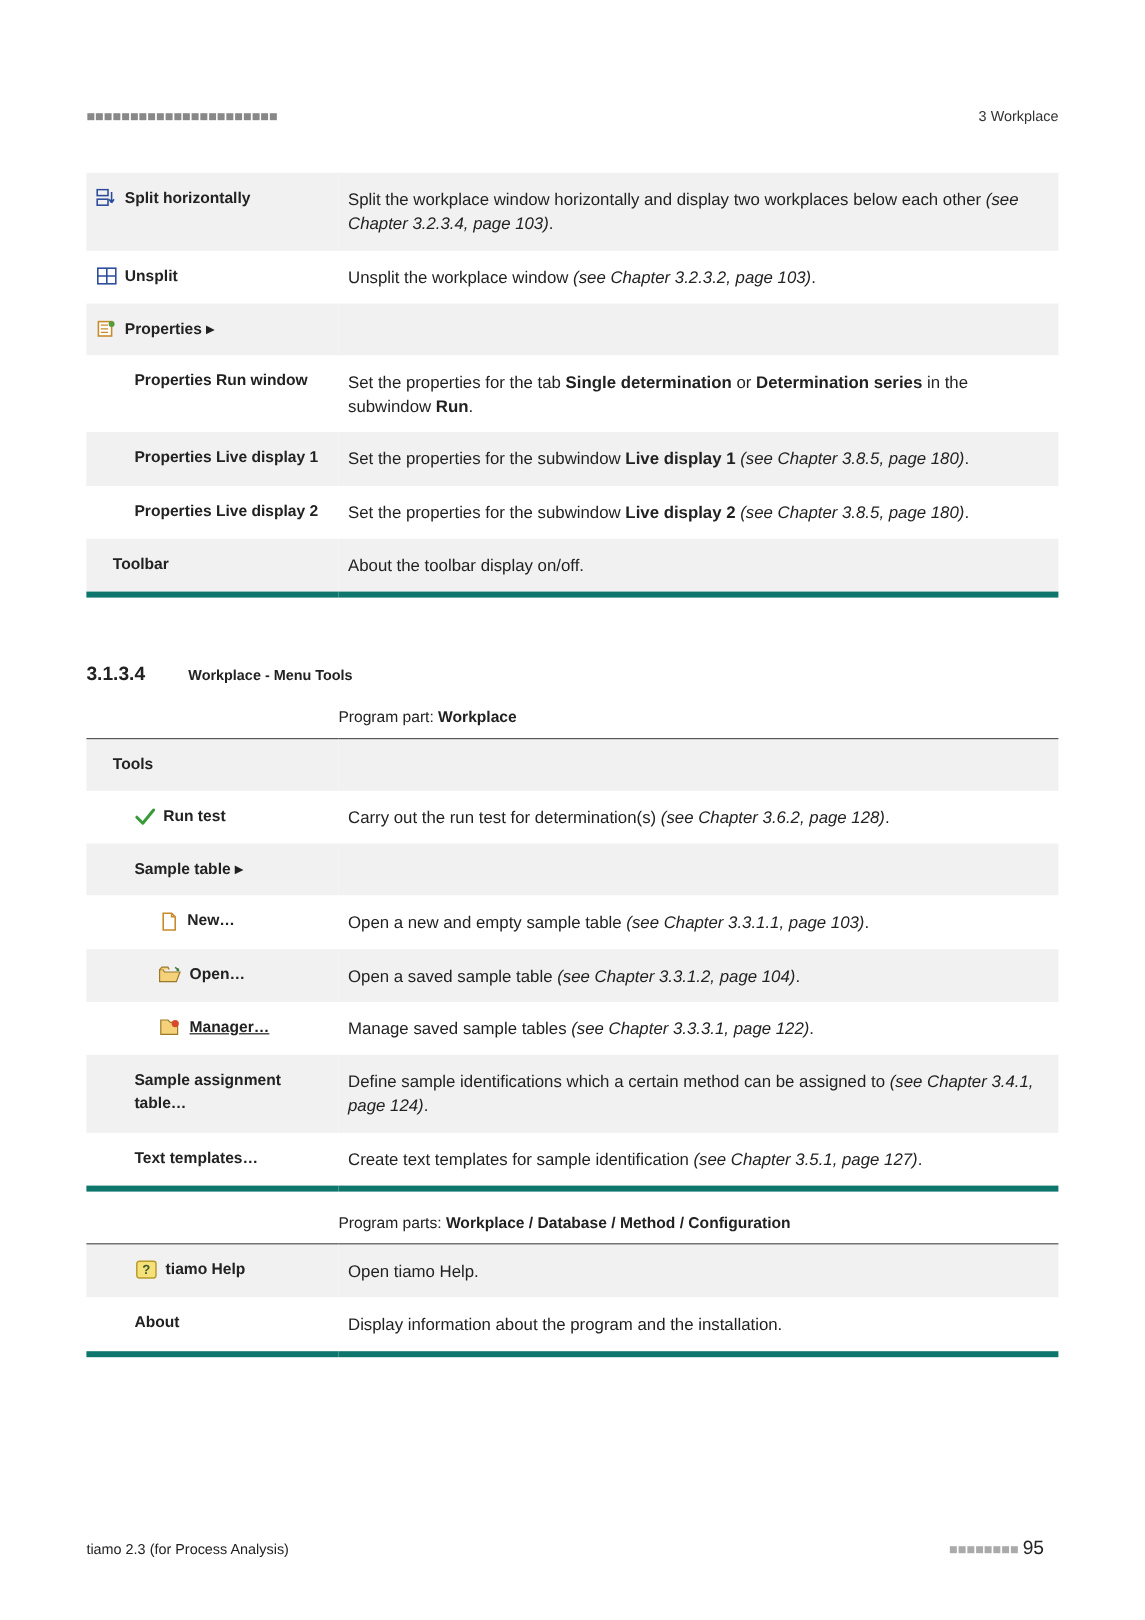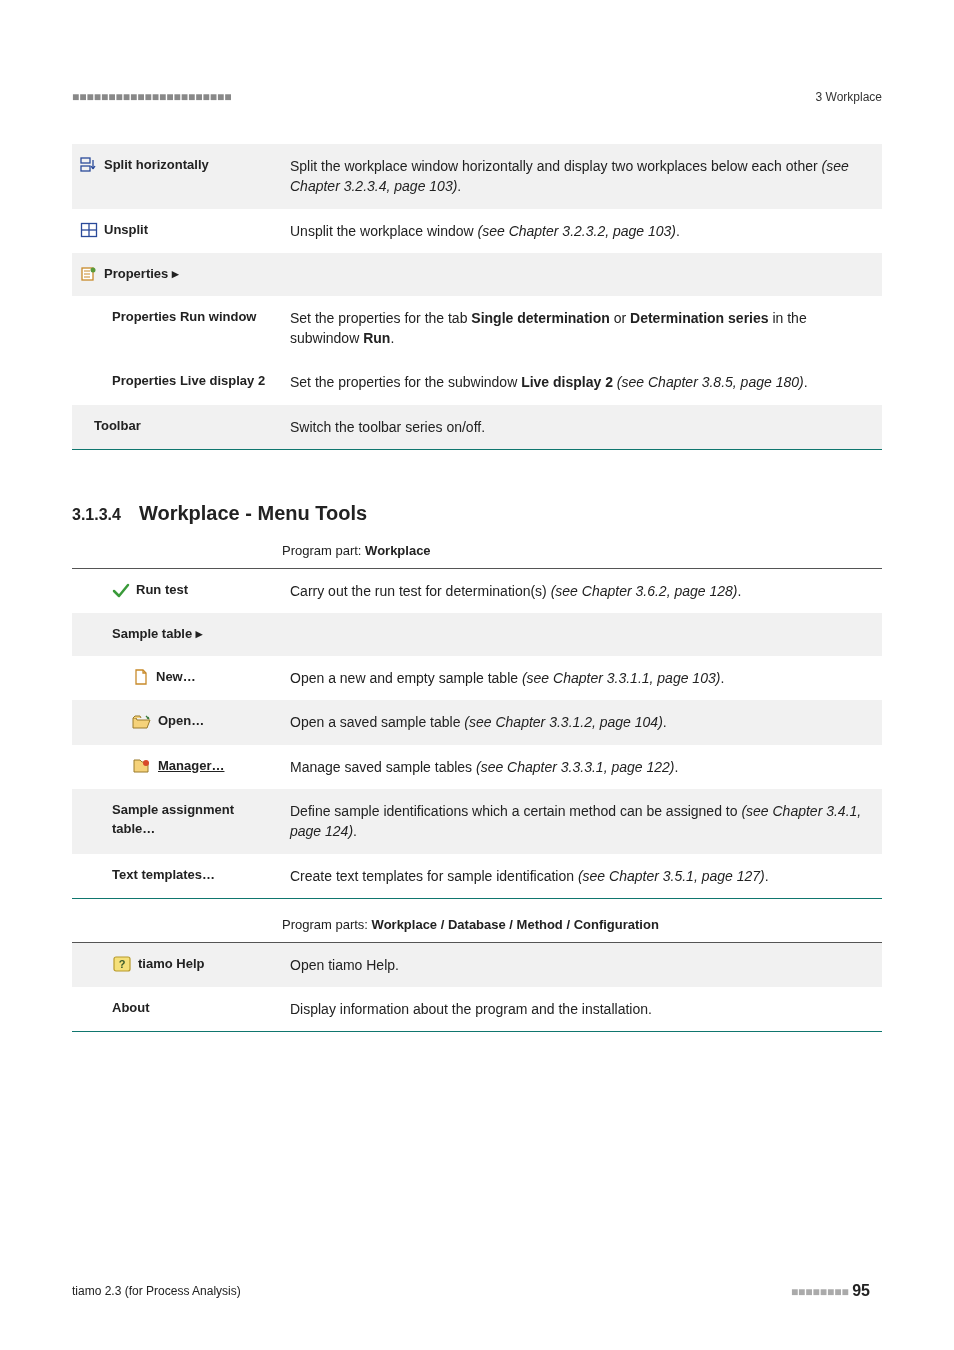--- a/index.html
+++ b/index.html
@@ -88,6 +88,14 @@
           </td>
           <td>Set the properties for the tab <span class="bd">Single determination</span> or <span class="bd">Determination series</span> in the subwindow <span class="bd">Run</span>.</td>
         </tr>
+        <tr class="shade">
+          <td class="lcol" style="padding-left: 40px;">
+            <span class="labelline">
+              <span>Properties Live display 1</span>
+            </span>
+          </td>
+          <td>Set the properties for the subwindow <span class="bd">Live display 1</span> <span class="itl">(see Chapter 3.8.5, page 180)</span>.</td>
+        </tr>
         <tr>
           <td class="lcol" style="padding-left: 40px;">
             <span class="labelline">

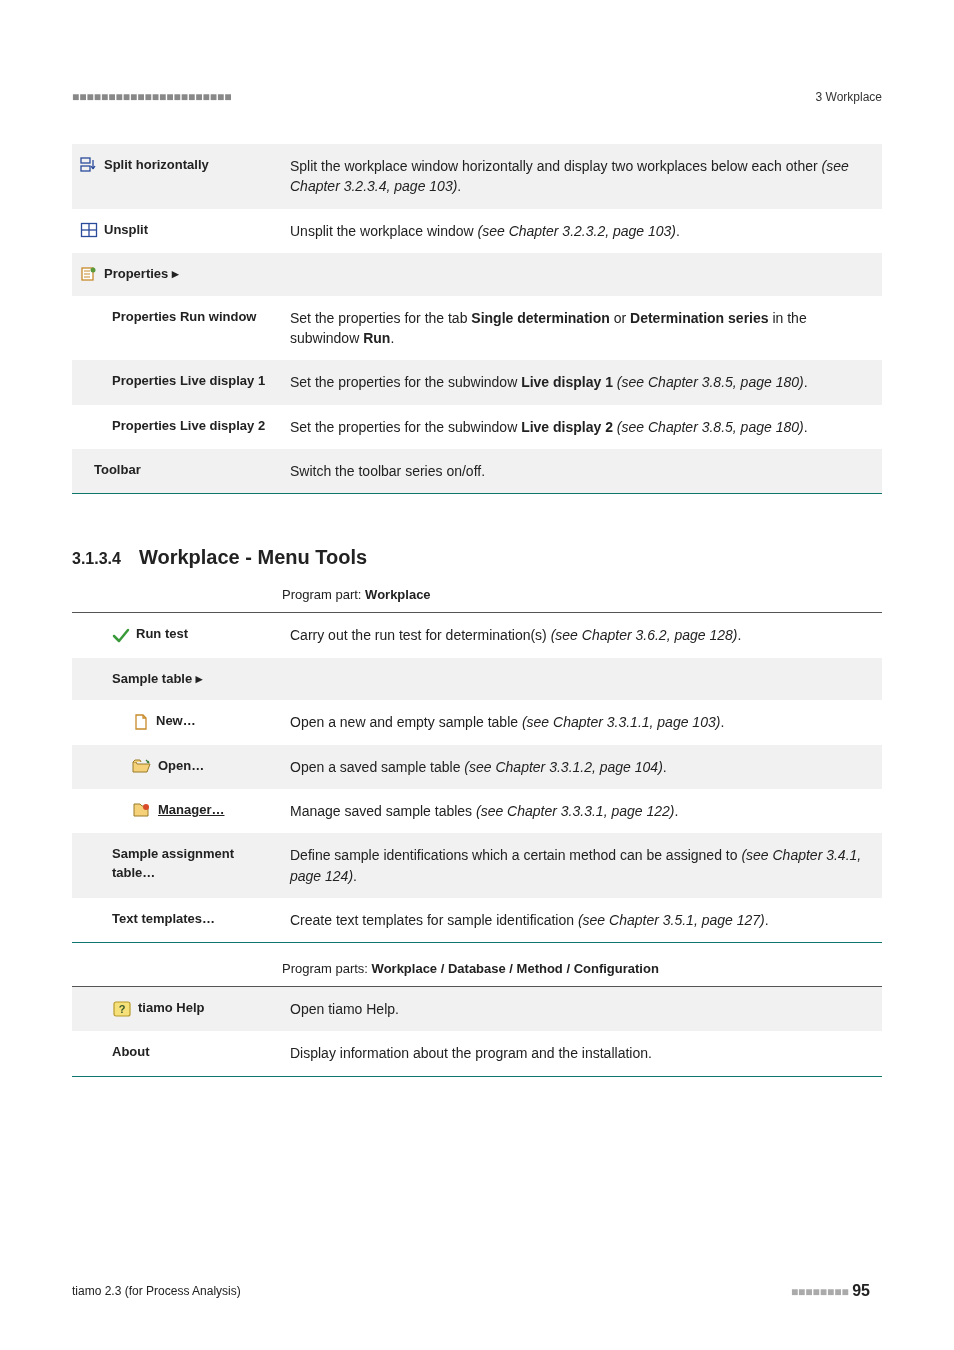--- a/index.html
+++ b/index.html
@@ -13,7 +13,7 @@
   .tbl td.lcol { width: 210px; font-weight: 700; font-size: 13px; }
   .tbl td.lcol .labelline { display: flex; align-items: center; gap: 6px; }
   .tbl tr.shade td { background: #f1f1f1; }
-  .tbl tr.divider td { border-bottom: 1px solid #0f766e; }
+  .tbl tr.divider td { border-bottom: 5px solid #0f766e; }
   .itl { font-style: italic; }
   .bd { font-weight: 700; }
   .sect-num { font-size: 16px; font-weight: 800; margin-top: 28px; }

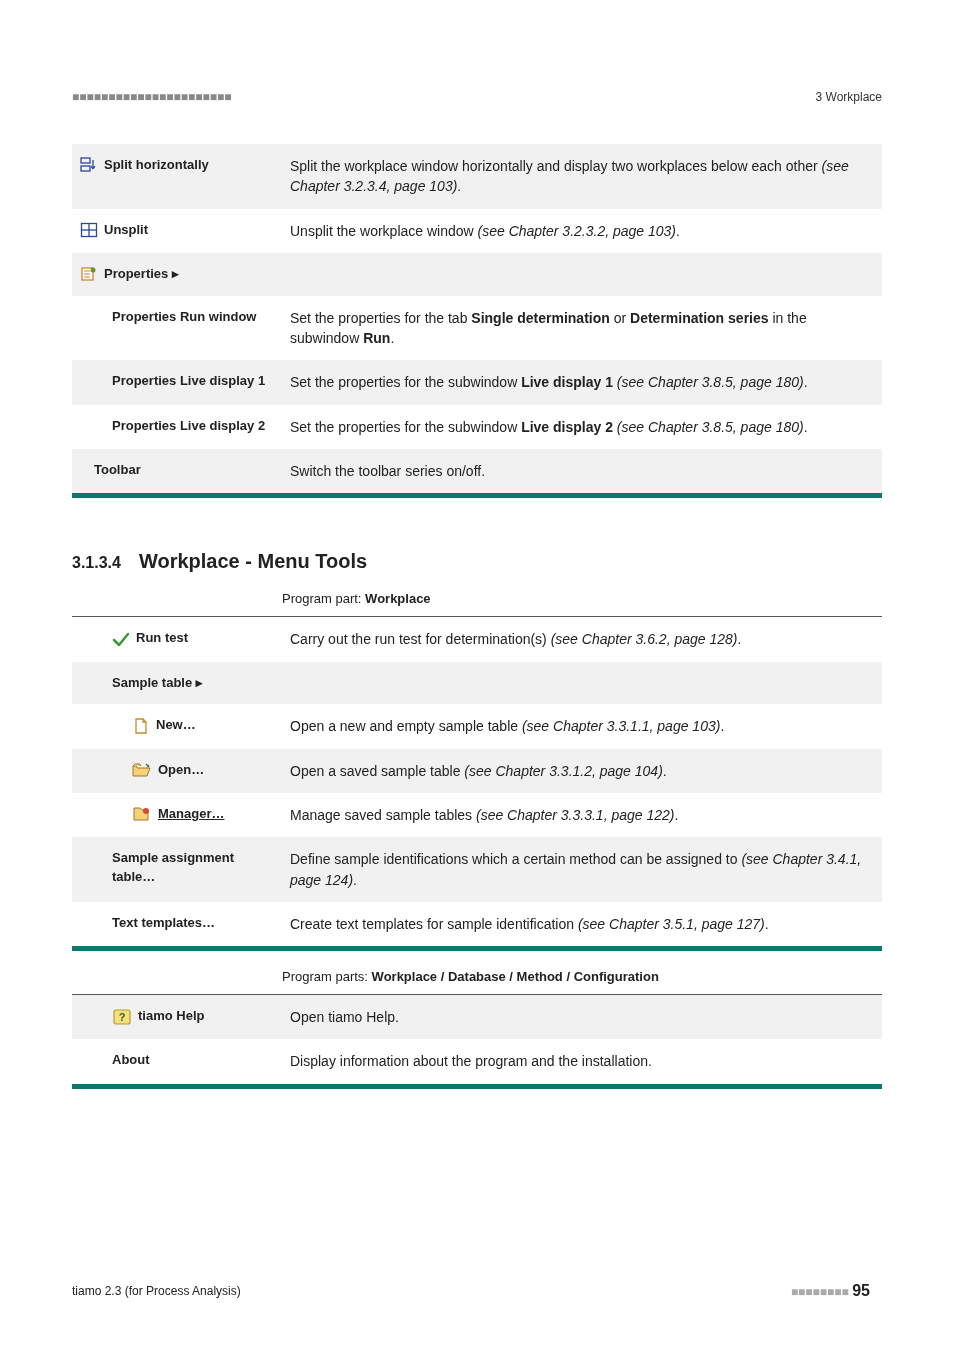--- a/index.html
+++ b/index.html
@@ -110,7 +110,7 @@
               <span>Toolbar</span>
             </span>
           </td>
-          <td>Switch the toolbar series on/off.</td>
+          <td>About the toolbar display on/off.</td>
         </tr>
       </tbody>
     </table>

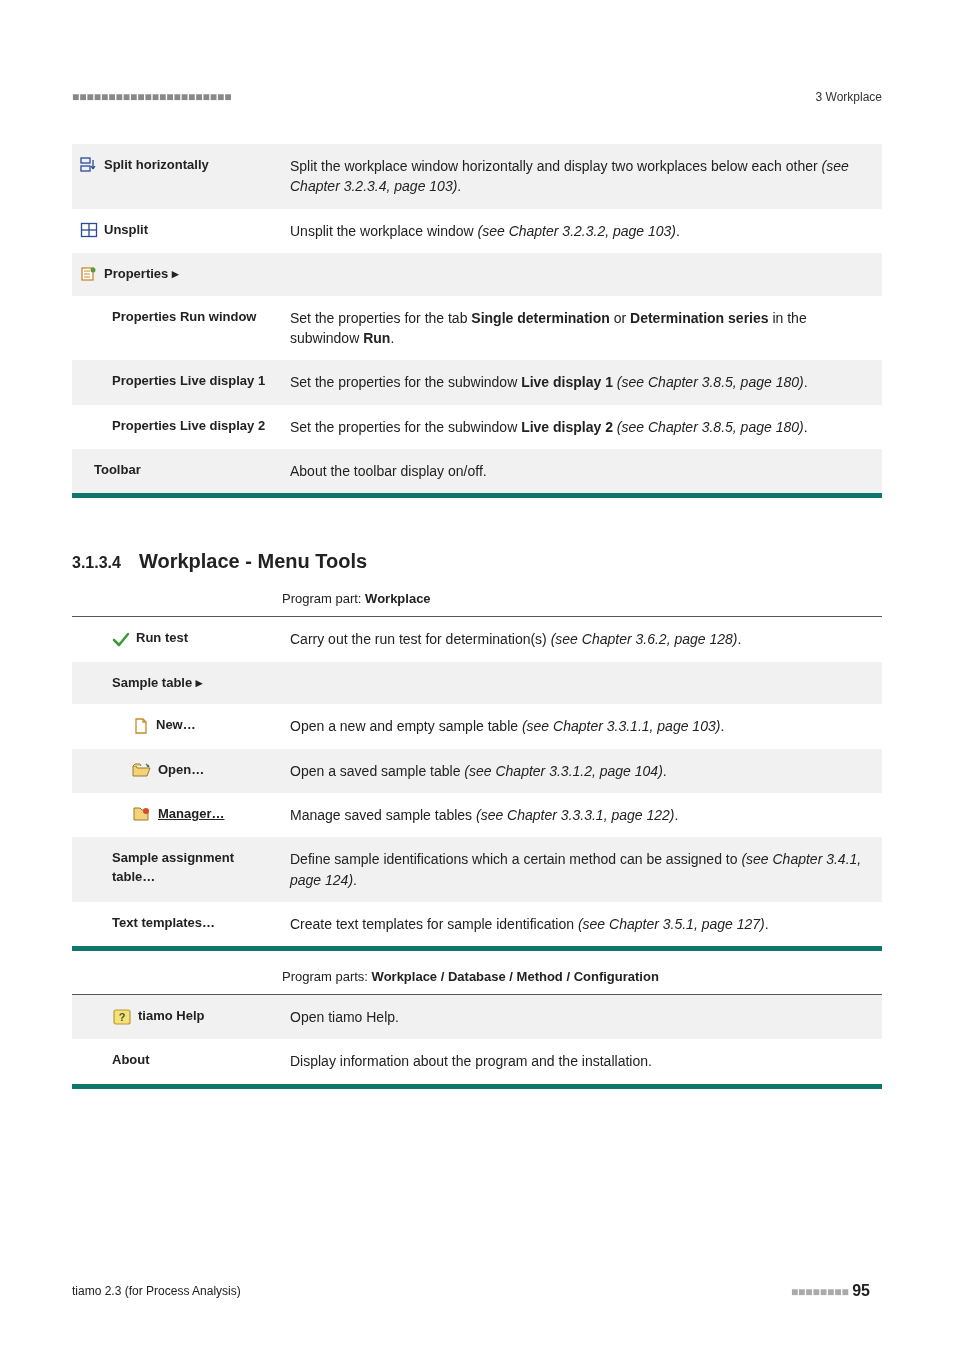--- a/index.html
+++ b/index.html
@@ -17,7 +17,7 @@
   .itl { font-style: italic; }
   .bd { font-weight: 700; }
   .sect-num { font-size: 16px; font-weight: 800; margin-top: 28px; }
-  .sect-ttl { font-size: 20px; font-weight: 800; margin-left: 18px; }
+  .sect-ttl { font-size: 12px; font-weight: 800; margin-left: 36px; }
   .sect-sub { font-size: 13px; margin: 18px 0 10px 210px; }
   .emptydesc { min-height: 18px; }
   .footer { position: absolute; bottom: 50px; left: 72px; right: 84px; display: flex; justify-content: space-between; align-items: center; font-size: 12px; }

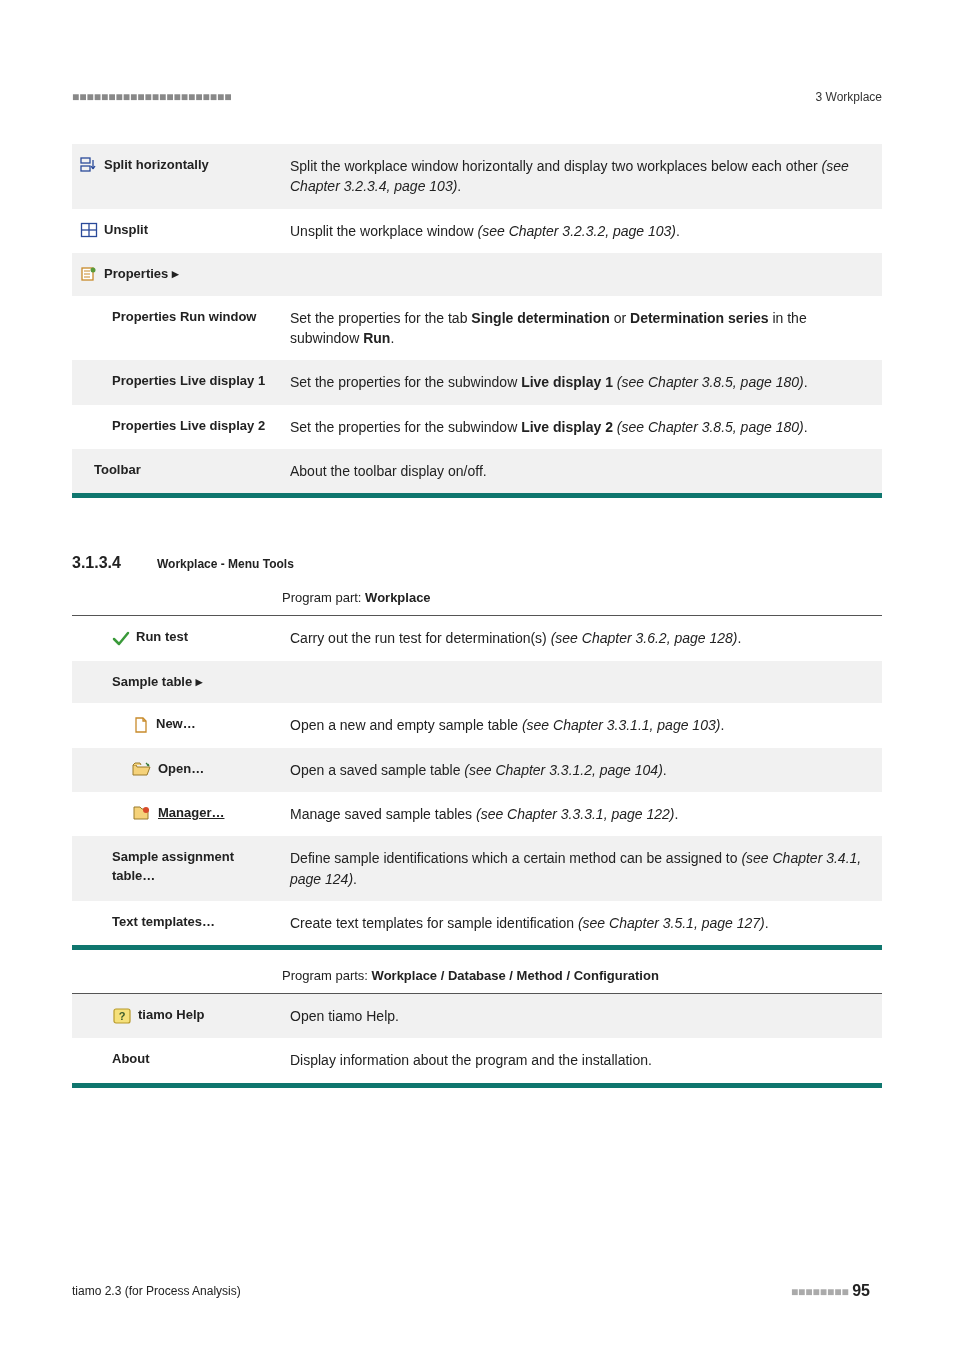--- a/index.html
+++ b/index.html
@@ -124,6 +124,16 @@
   </div>
   <table class="tbl" style="border-top:1px solid #555;">
       <tbody id="tools-body">
+        <tr class="shade">
+          <td class="lcol" style="padding-left: 22px;">
+            <span class="labelline">
+              <span>Tools</span>
+            </span>
+          </td>
+          <td>
+            <div class="emptydesc"></div>
+          </td>
+        </tr>
         <tr>
           <td class="lcol" style="padding-left: 40px;">
             <span class="labelline">

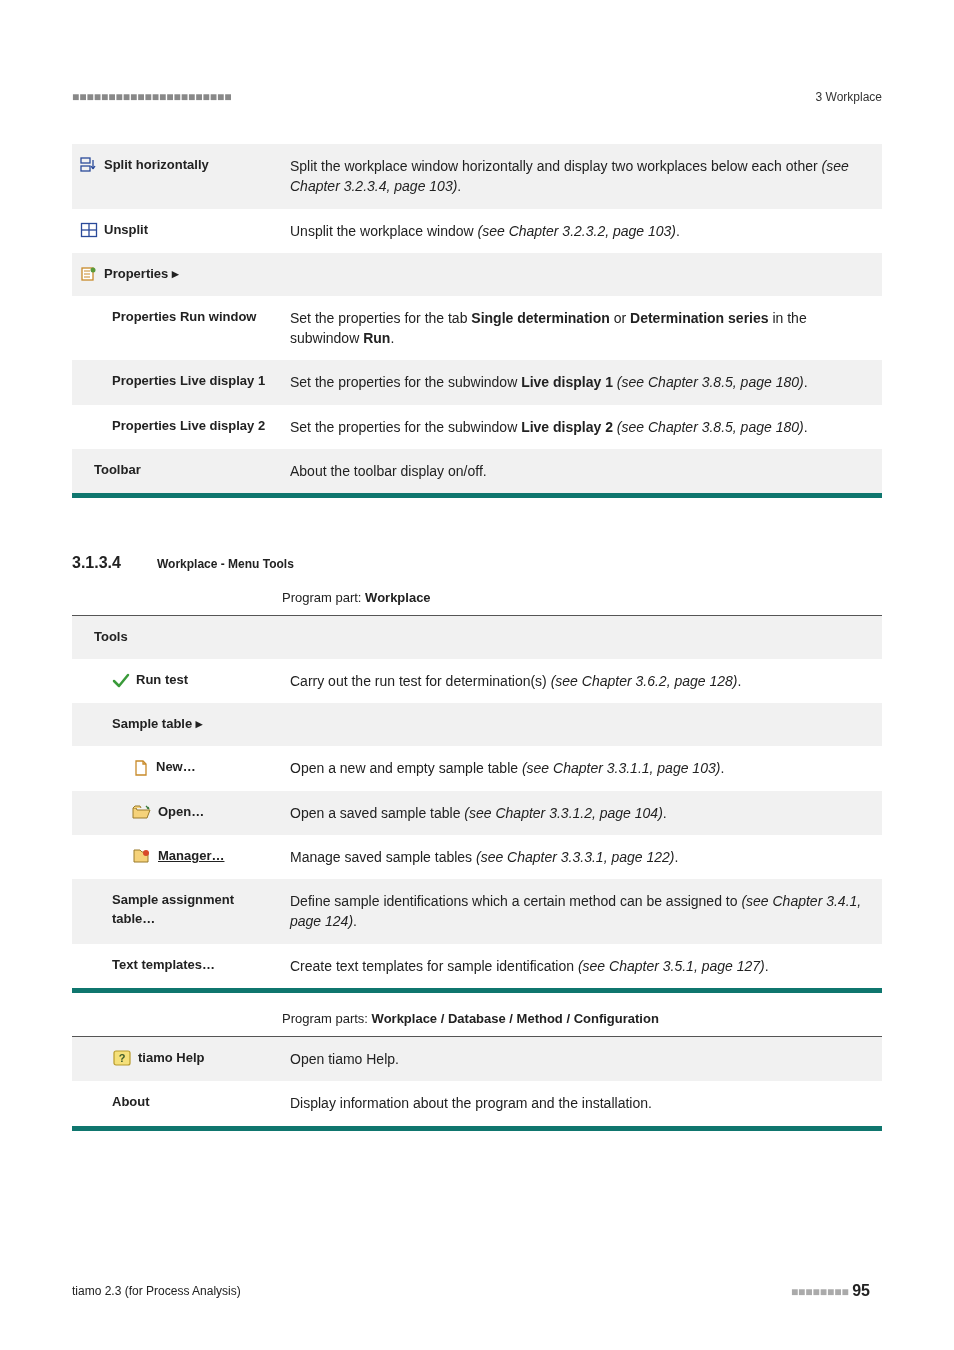--- a/index.html
+++ b/index.html
@@ -21,7 +21,7 @@
   .sect-sub { font-size: 13px; margin: 18px 0 10px 210px; }
   .emptydesc { min-height: 18px; }
   .footer { position: absolute; bottom: 50px; left: 72px; right: 84px; display: flex; justify-content: space-between; align-items: center; font-size: 12px; }
-  .footer .pg { font-weight: 700; font-size: 16px; }
+  .footer .pg { font-weight: 400; font-size: 16px; }
   .footer .dashes-sm { color: #aaa; letter-spacing: 0; }
   svg.icon { flex-shrink: 0; }
 </style>

